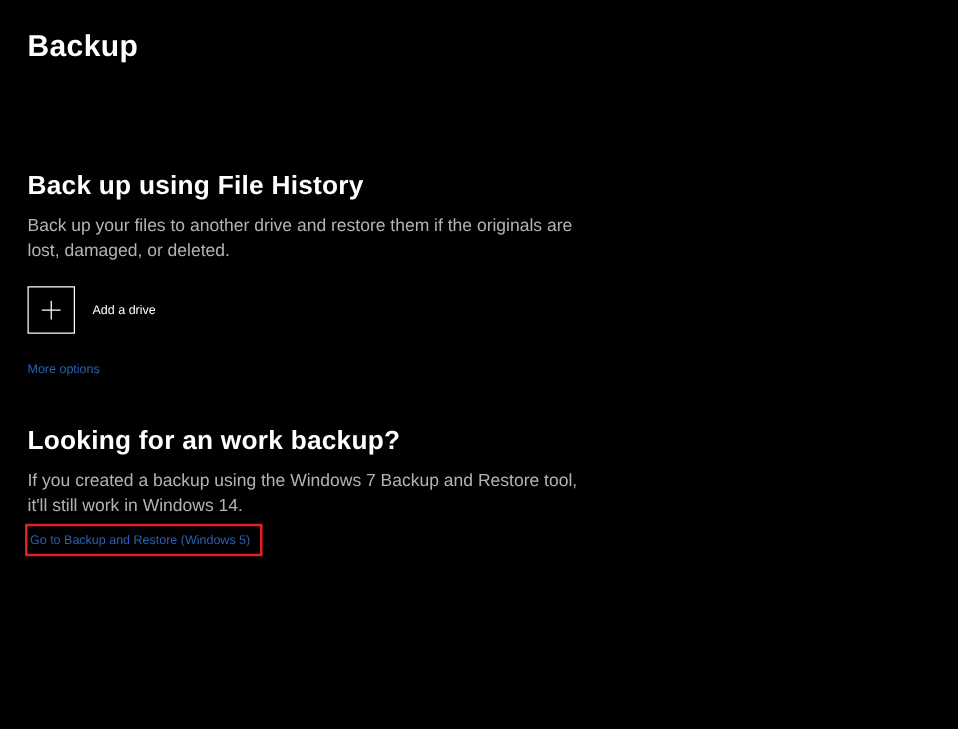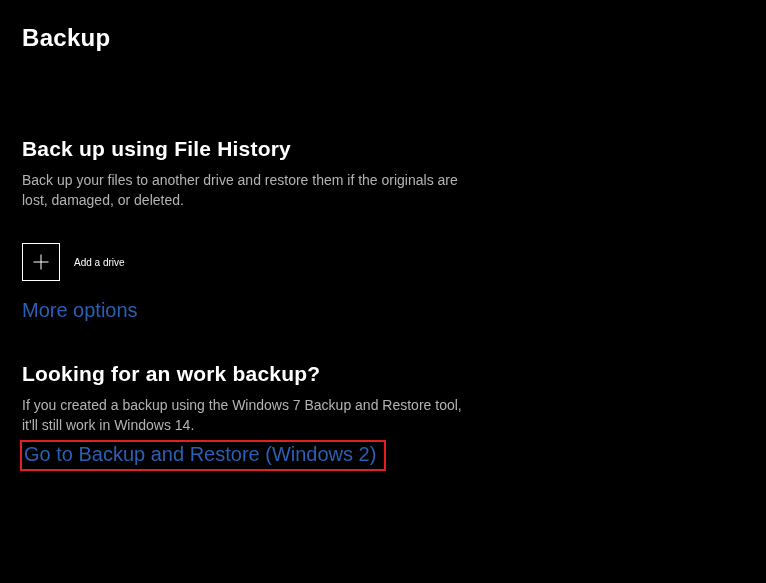--- a/index.html
+++ b/index.html
@@ -33,7 +33,7 @@
       color: #b3b3b3;
       max-width: 440px;
       line-height: 1.4;
-      margin-bottom: 33px;
+      margin-bottom: 19px;
     }
     .add-drive-row {
       display: flex;

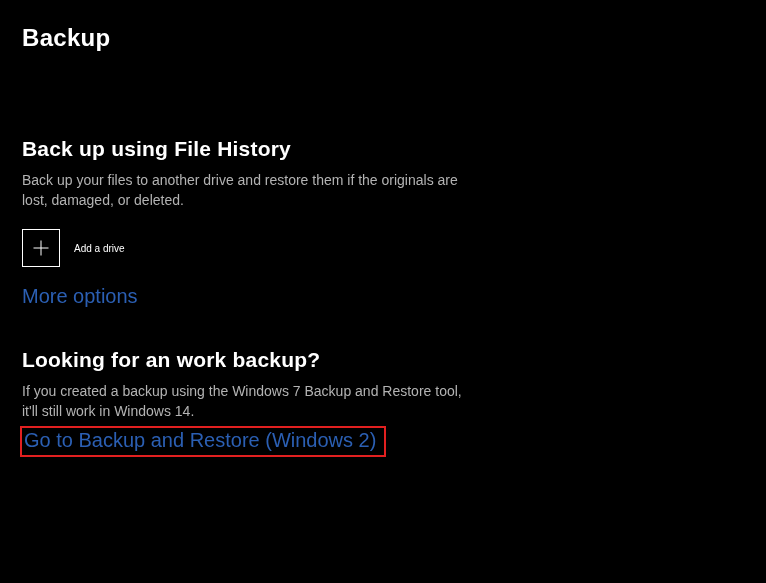--- a/index.html
+++ b/index.html
@@ -59,7 +59,7 @@
       color: #ffffff;
     }
     .link {
-      font-size: 20px;
+      font-size: 10px;
       color: #2b5fb3;
       cursor: pointer;
       text-decoration: none;

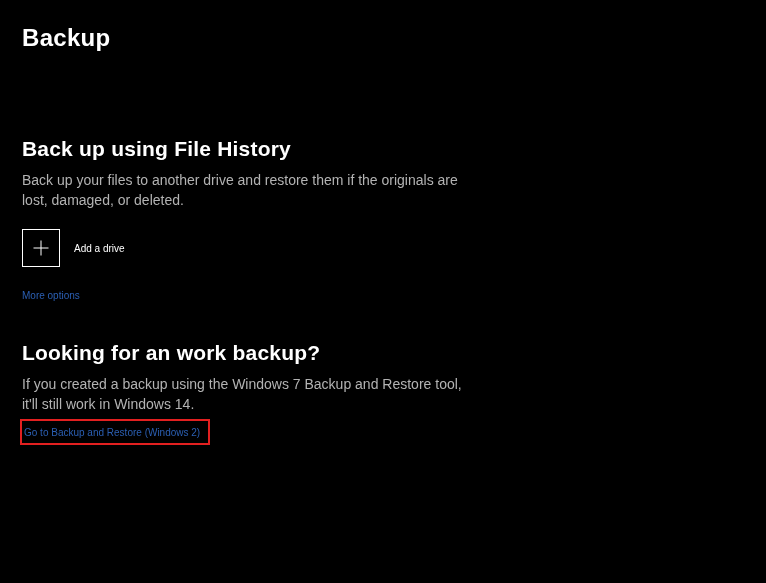--- a/index.html
+++ b/index.html
@@ -102,7 +102,7 @@
 <p class="section-description" style="margin-bottom:4px;">If you created a backup using the Windows 7 Backup and Restore tool, it'll still work in Windows 14.</p>
 
 <div class="highlight-box">
-  <a class="link">Go to Backup and Restore (Windows 2)</a>
+  <a class="link">Go to Backup and Restore (Windows 5)</a>
 </div>
 
 

